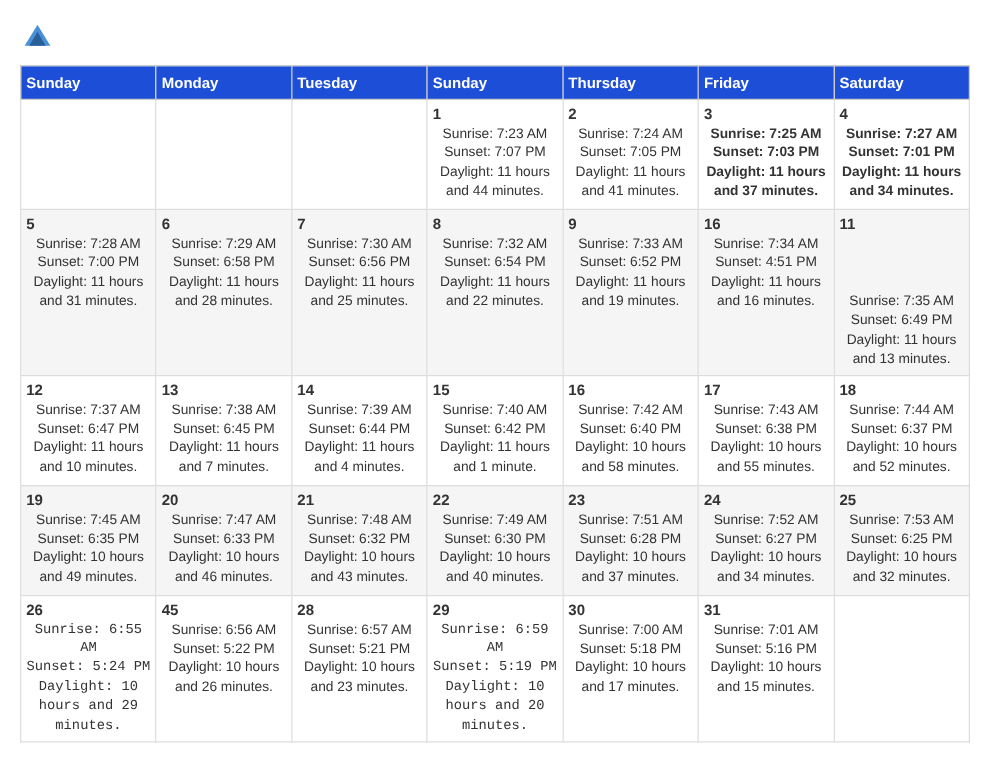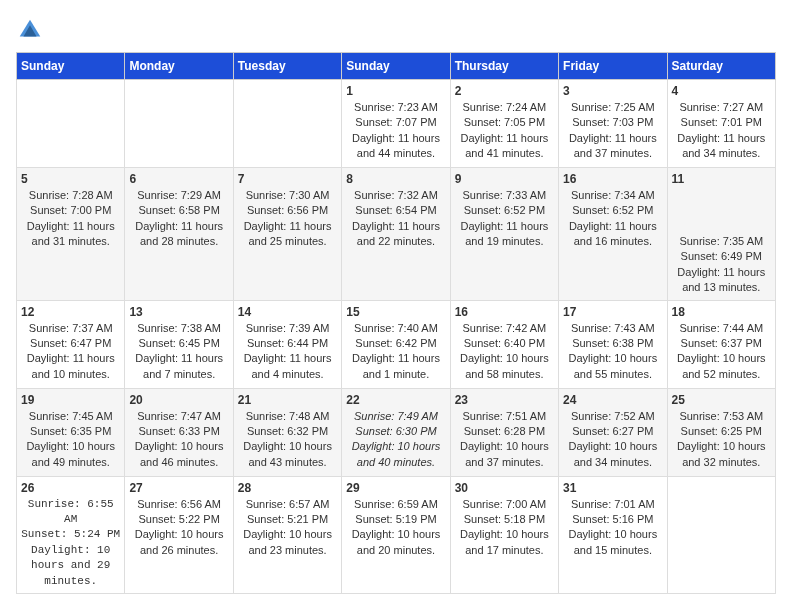--- a/index.html
+++ b/index.html
@@ -138,7 +138,7 @@
         </td>
         <td>
           <span class="day-number">3</span>
-          <div class="day-info" style="white-space: pre-line;">Sunrise: 7:25 AM
+          <div class="day-info" style="white-space: pre-line; font-weight: bold;">Sunrise: 7:25 AM
 Sunset: 7:03 PM
 Daylight: 11 hours and 37 minutes.</div>
         </td>

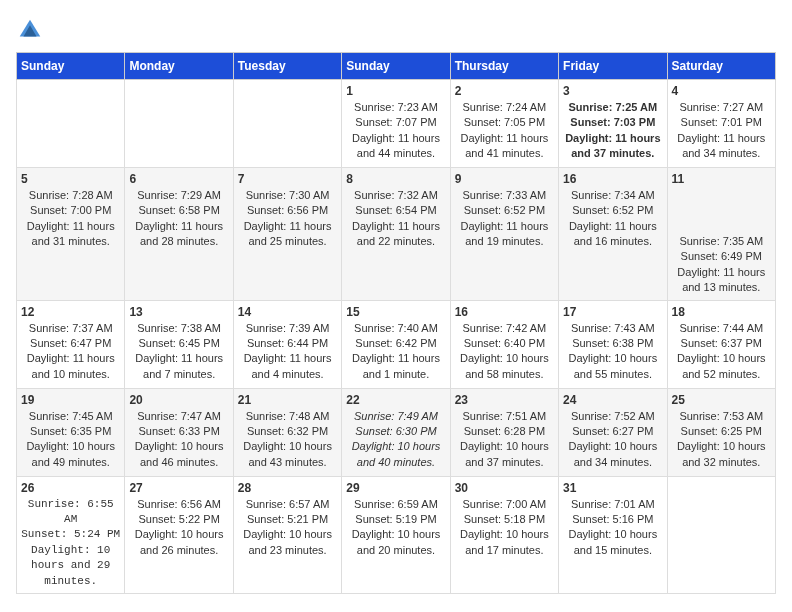--- a/index.html
+++ b/index.html
@@ -144,7 +144,7 @@
         </td>
         <td>
           <span class="day-number">4</span>
-          <div class="day-info" style="white-space: pre-line;">Sunrise: 7:27 AM
+          <div class="day-info" style="white-space: pre-line; font-weight: bold;">Sunrise: 7:27 AM
 Sunset: 7:01 PM
 Daylight: 11 hours and 34 minutes.</div>
         </td>

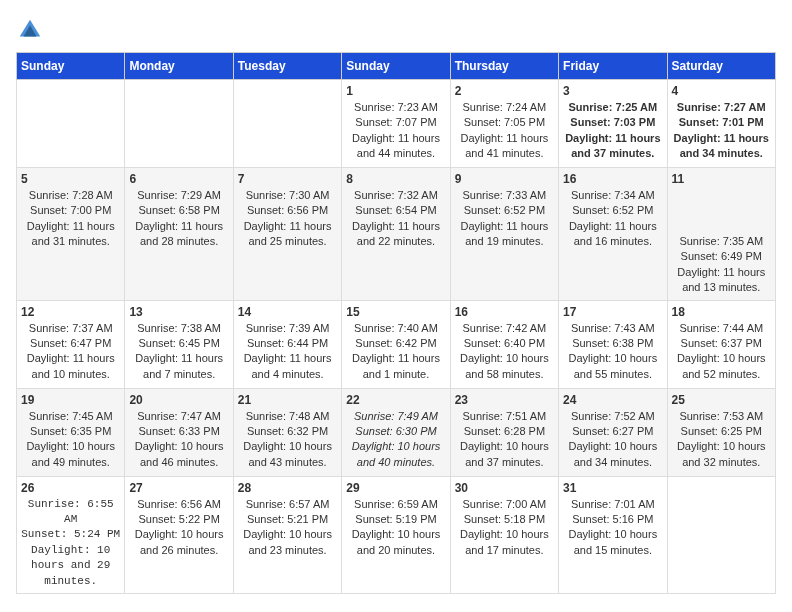--- a/index.html
+++ b/index.html
@@ -183,7 +183,7 @@
         <td>
           <span class="day-number">16</span>
           <div class="day-info" style="white-space: pre-line;">Sunrise: 7:34 AM
-Sunset: 6:52 PM
+Sunset: 4:51 PM
 Daylight: 11 hours and 16 minutes.</div>
         </td>
         <td>

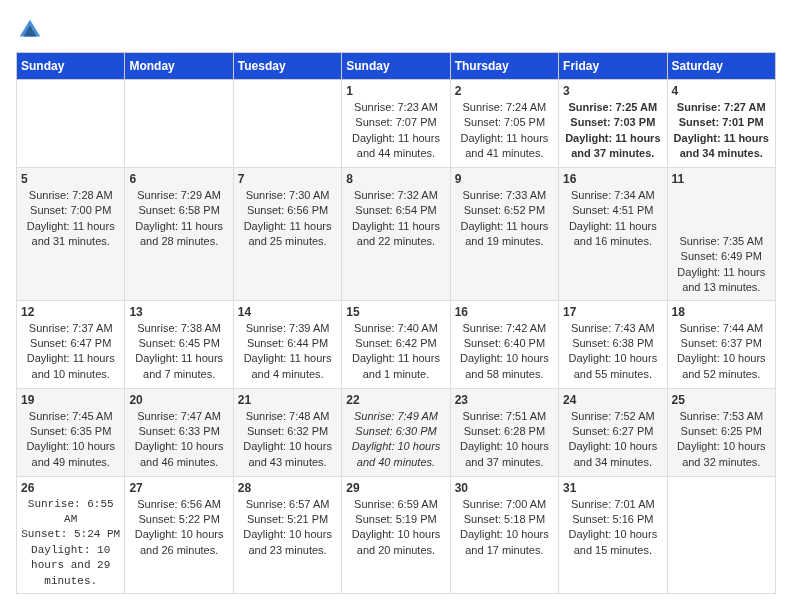--- a/index.html
+++ b/index.html
@@ -258,7 +258,7 @@
         </td>
         <td>
           <span class="day-number">22</span>
-          <div class="day-info" style="white-space: pre-line; font-style: italic;">Sunrise: 7:49 AM
+          <div class="day-info" style="white-space: pre-line;">Sunrise: 7:49 AM
 Sunset: 6:30 PM
 Daylight: 10 hours and 40 minutes.</div>
         </td>

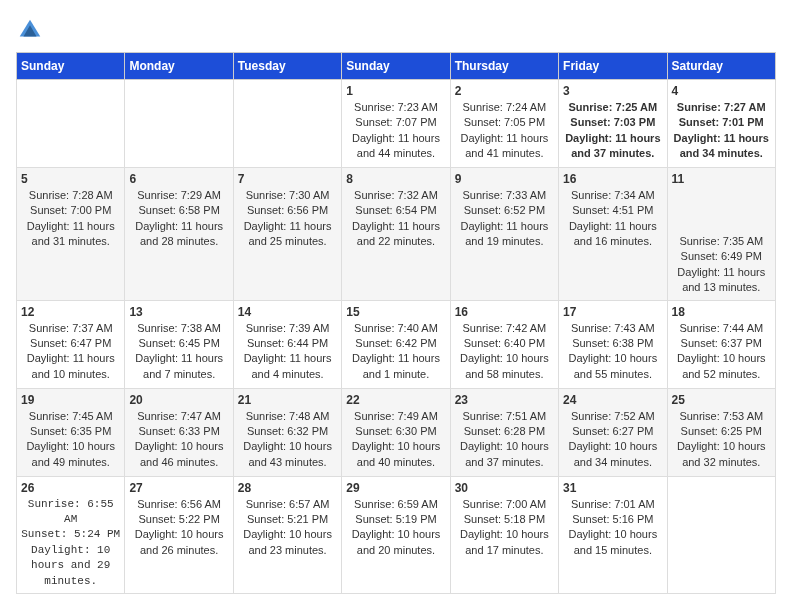--- a/index.html
+++ b/index.html
@@ -289,7 +289,7 @@
 Daylight: 10 hours and 29 minutes.</div>
         </td>
         <td>
-          <span class="day-number">27</span>
+          <span class="day-number">45</span>
           <div class="day-info" style="white-space: pre-line;">Sunrise: 6:56 AM
 Sunset: 5:22 PM
 Daylight: 10 hours and 26 minutes.</div>

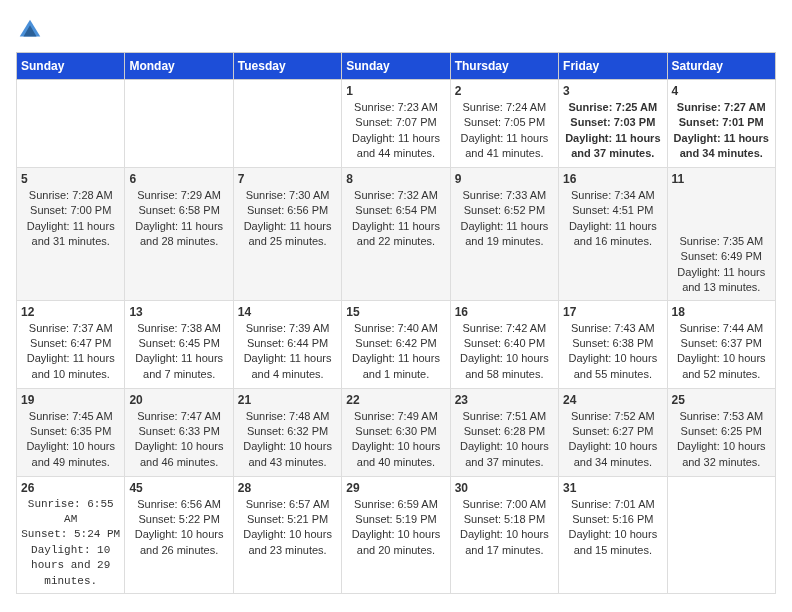--- a/index.html
+++ b/index.html
@@ -302,7 +302,7 @@
         </td>
         <td>
           <span class="day-number">29</span>
-          <div class="day-info" style="white-space: pre-line;">Sunrise: 6:59 AM
+          <div class="day-info" style="white-space: pre-line; font-family: Liberation Mono, monospace;">Sunrise: 6:59 AM
 Sunset: 5:19 PM
 Daylight: 10 hours and 20 minutes.</div>
         </td>

